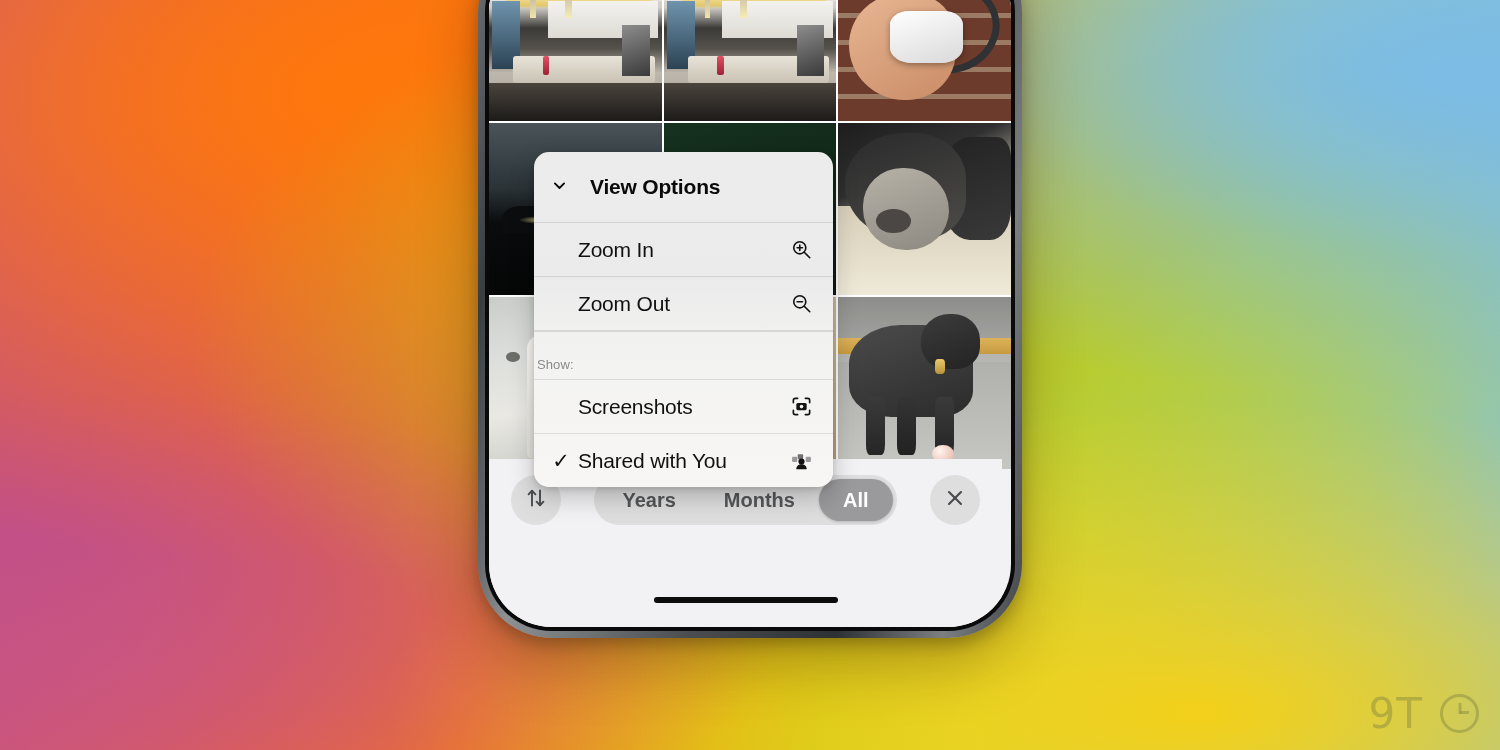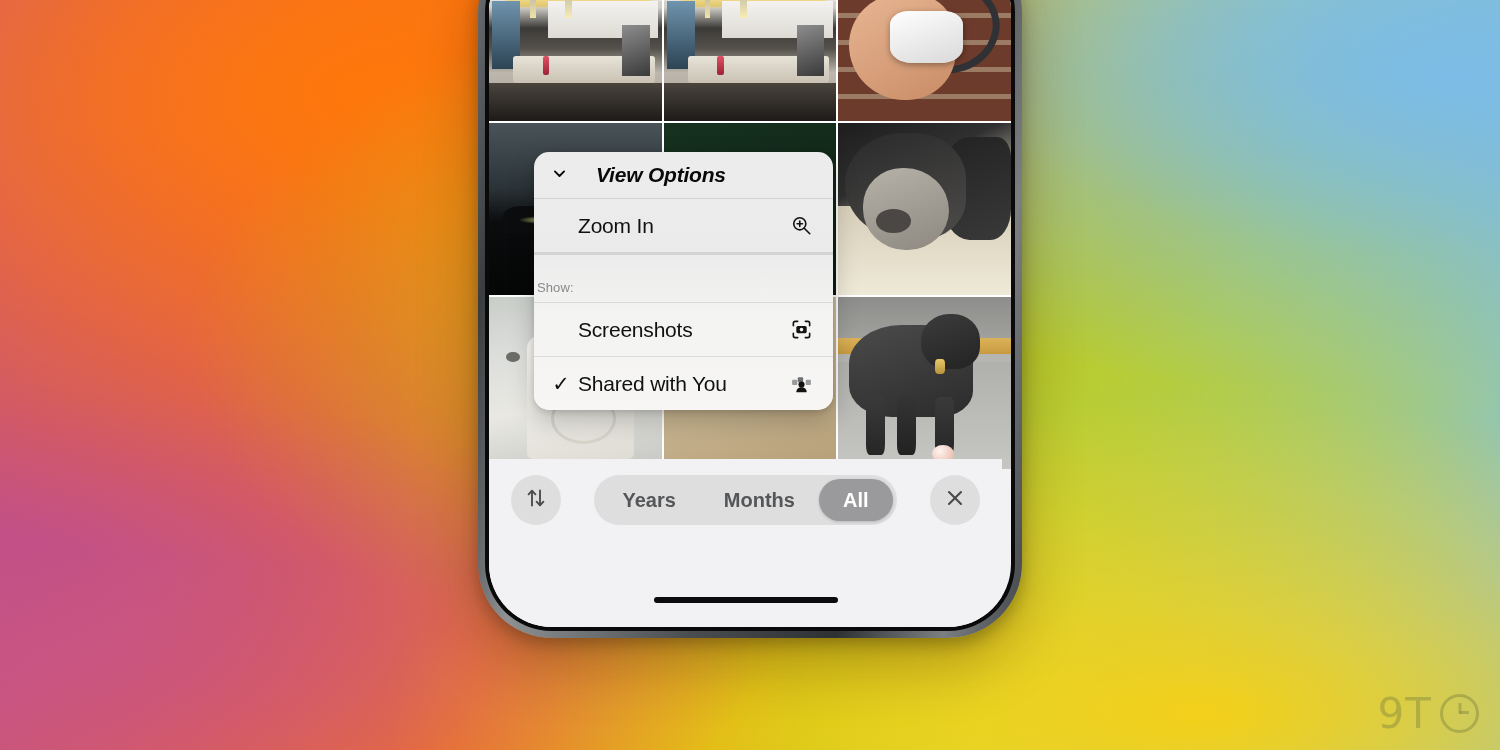--- a/index.html
+++ b/index.html
@@ -170,7 +170,7 @@
     border-radius:15px;overflow:hidden;
     background:linear-gradient(180deg,#ececec 0%,#ebebeb 38%,#f3f3f2 62%,#f7f6f4 100%);
     box-shadow:0 10px 26px rgba(0,0,0,0.22),0 2px 6px rgba(0,0,0,0.14);}
-  .ctx-head{height:46px;display:flex;align-items:center;padding:0 17px;gap:28px;font-style:italic;}
+  .ctx-head{height:46px;display:flex;align-items:center;padding:12px 17px;gap:22px;}
   .ctx-head-title{font-size:21px;font-weight:700;color:#0a0a0a;letter-spacing:-0.2px;}
   .ctx-sep{height:1px;background:rgba(0,0,0,0.10);}
   .ctx-item{height:53px;display:flex;align-items:center;padding:0 19px 0 19px;

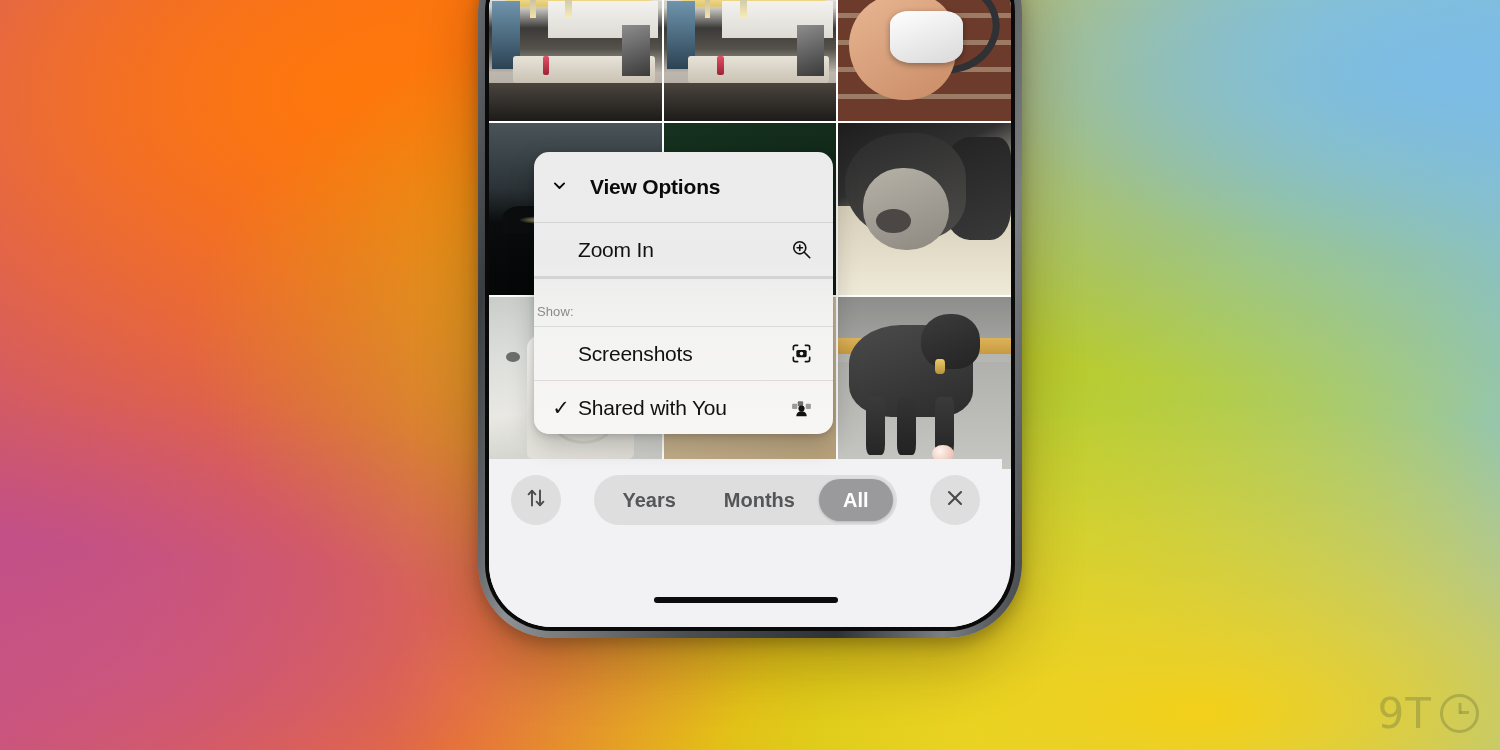--- a/index.html
+++ b/index.html
@@ -325,6 +325,19 @@
           </div>
           <div class="ctx-sep"></div>
 
+          <div class="ctx-item">
+            <div class="ctx-left">
+              <span class="ctx-check"></span>
+              <span class="ctx-label">Zoom Out</span>
+            </div>
+            <span class="ctx-icon">
+              <svg width="23" height="23" viewBox="0 0 24 24" fill="none" stroke="#121212" stroke-width="1.7" stroke-linecap="round">
+                <circle cx="10.2" cy="10.2" r="6.3"></circle>
+                <path d="M14.9 14.9 L20.6 20.6"></path>
+                <path d="M7.4 10.2 H13"></path>
+              </svg>
+            </span>
+          </div>
           <div class="ctx-sep"></div>
 
           <div class="ctx-sep"></div>

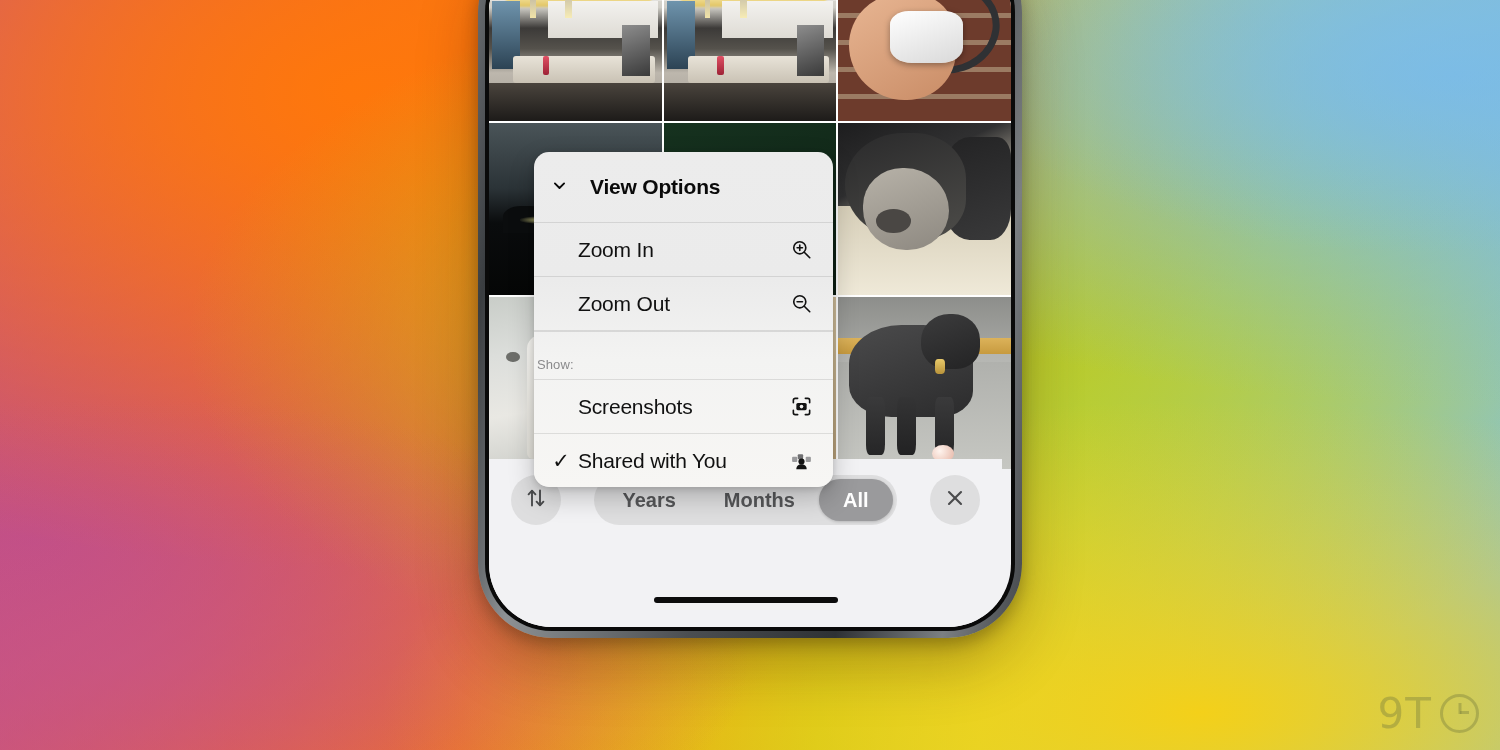--- a/index.html
+++ b/index.html
@@ -30,7 +30,7 @@
   .watermark{position:absolute;right:20px;bottom:12px;
     font-size:42px;letter-spacing:1px;font-weight:400;
     color:rgba(120,125,60,0.40);
-    display:flex;align-items:center;gap:7px;
+    display:flex;align-items:center;gap:16px;
     font-family:"DejaVu Sans",sans-serif;}
   .wm-clock{display:inline-block;width:33px;height:33px;border:3px solid rgba(120,125,60,0.40);
     border-radius:50%;position:relative;margin:0 1px;}

